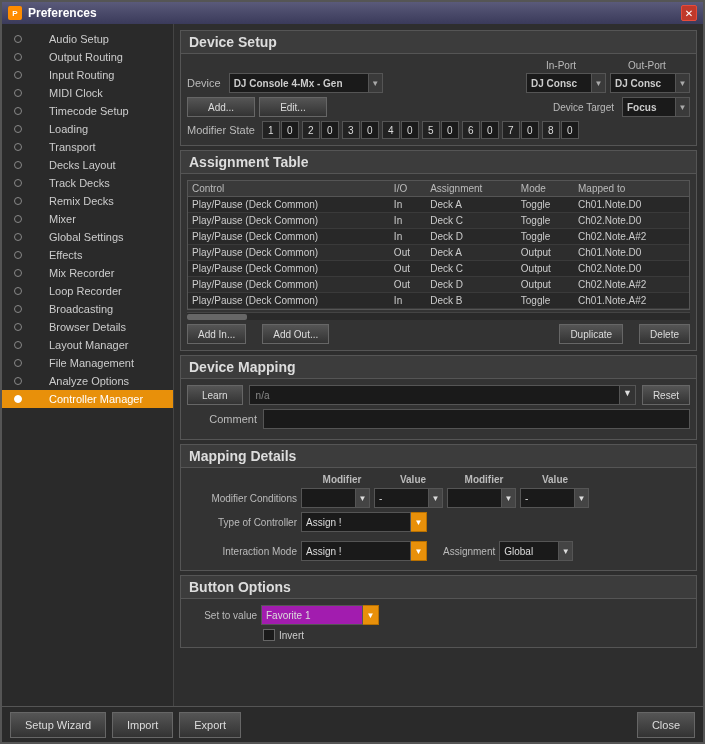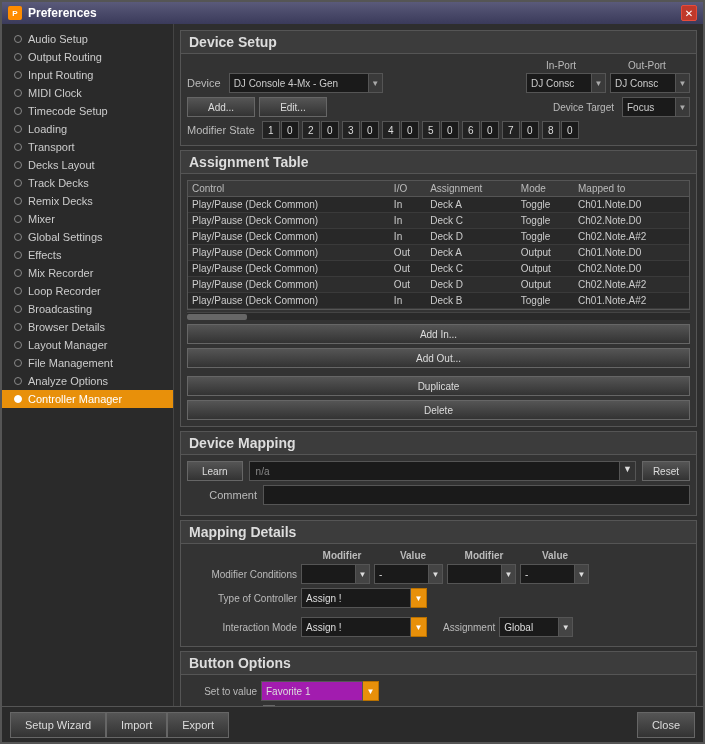--- a/index.html
+++ b/index.html
@@ -81,6 +81,7 @@
       cursor: pointer;
       color: #ccc;
       font-size: 11px;
+      gap: 21px;
     }
     .sidebar-item.active {
       background: #e8900a;

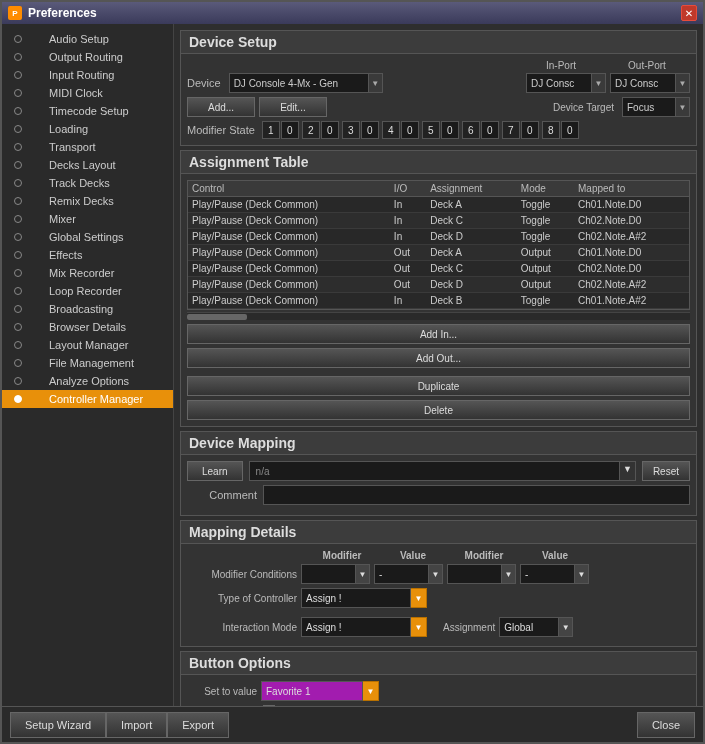--- a/index.html
+++ b/index.html
@@ -526,6 +526,7 @@
       padding: 0 4px;
       display: flex;
       align-items: center;
+      font-weight: bold;
     }
     .fake-dd-arrow {
       background: #3a3a3a;

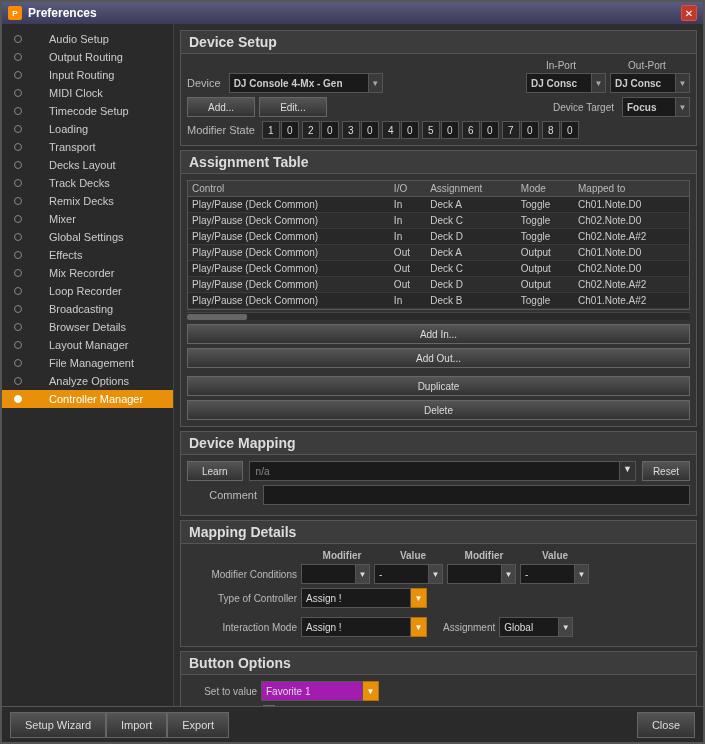--- a/index.html
+++ b/index.html
@@ -208,9 +208,8 @@
     }
     .table-buttons {
       display: flex;
-      gap: 4px;
+      gap: 16px;
       margin-top: 4px;
-      flex-direction: column;
     }
     .table-btn {
       background: linear-gradient(to bottom, #555, #333);

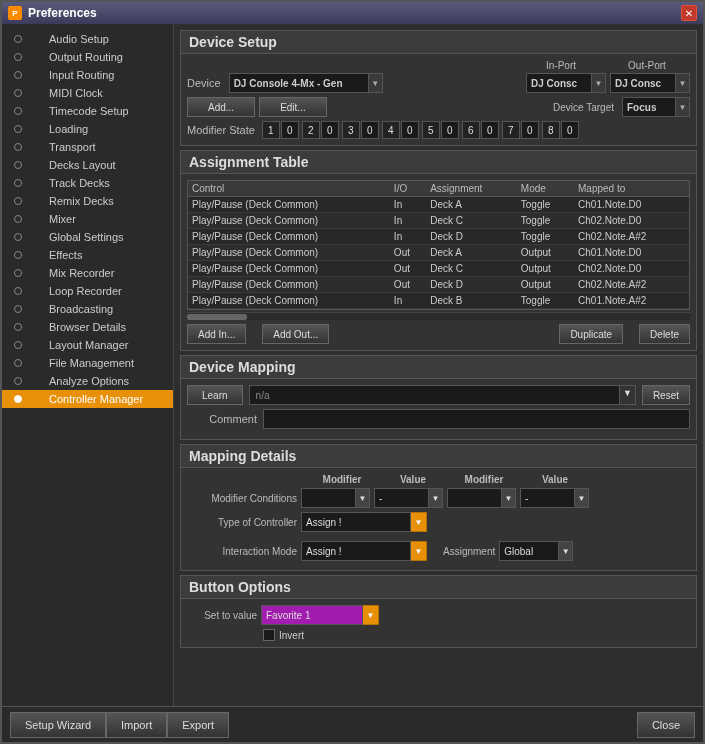--- a/index.html
+++ b/index.html
@@ -478,6 +478,7 @@
       display: flex;
       align-items: center;
       padding: 0 8px;
+      gap: 6px;
       flex-shrink: 0;
     }
     .bottom-btn {

